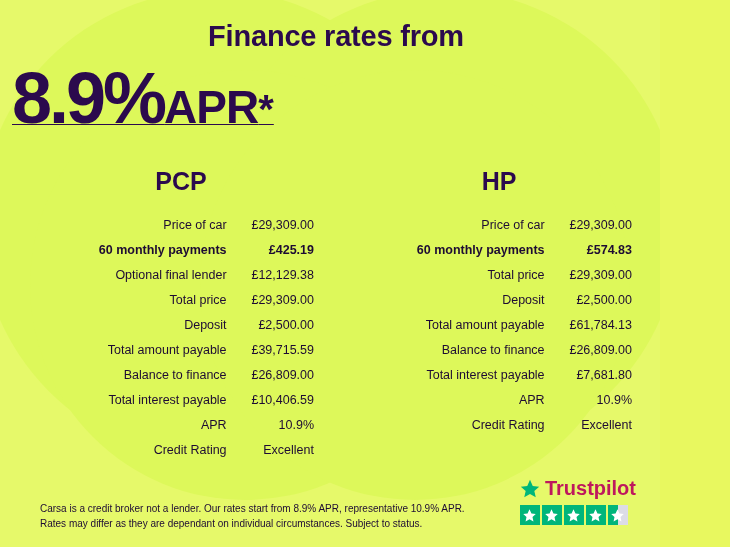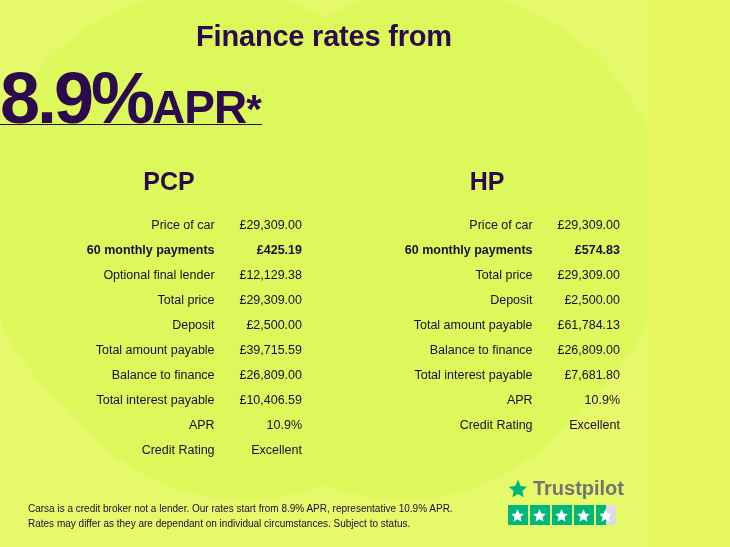--- a/index.html
+++ b/index.html
@@ -19,6 +19,7 @@
     height: 547px;
     background: #e6f96a;
     overflow: hidden;
+    padding-left: 12px;
   }
   
   .blob {

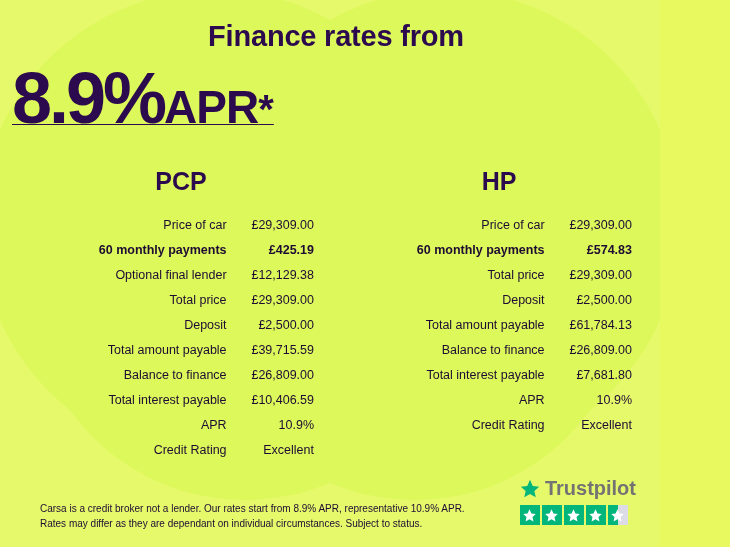--- a/index.html
+++ b/index.html
@@ -154,7 +154,7 @@
     align-items: center;
     justify-content: center;
     gap: 5px;
-    color: #737373;
+    color: #be185d;
     font-size: 20px;
     font-weight: bold;
   }

